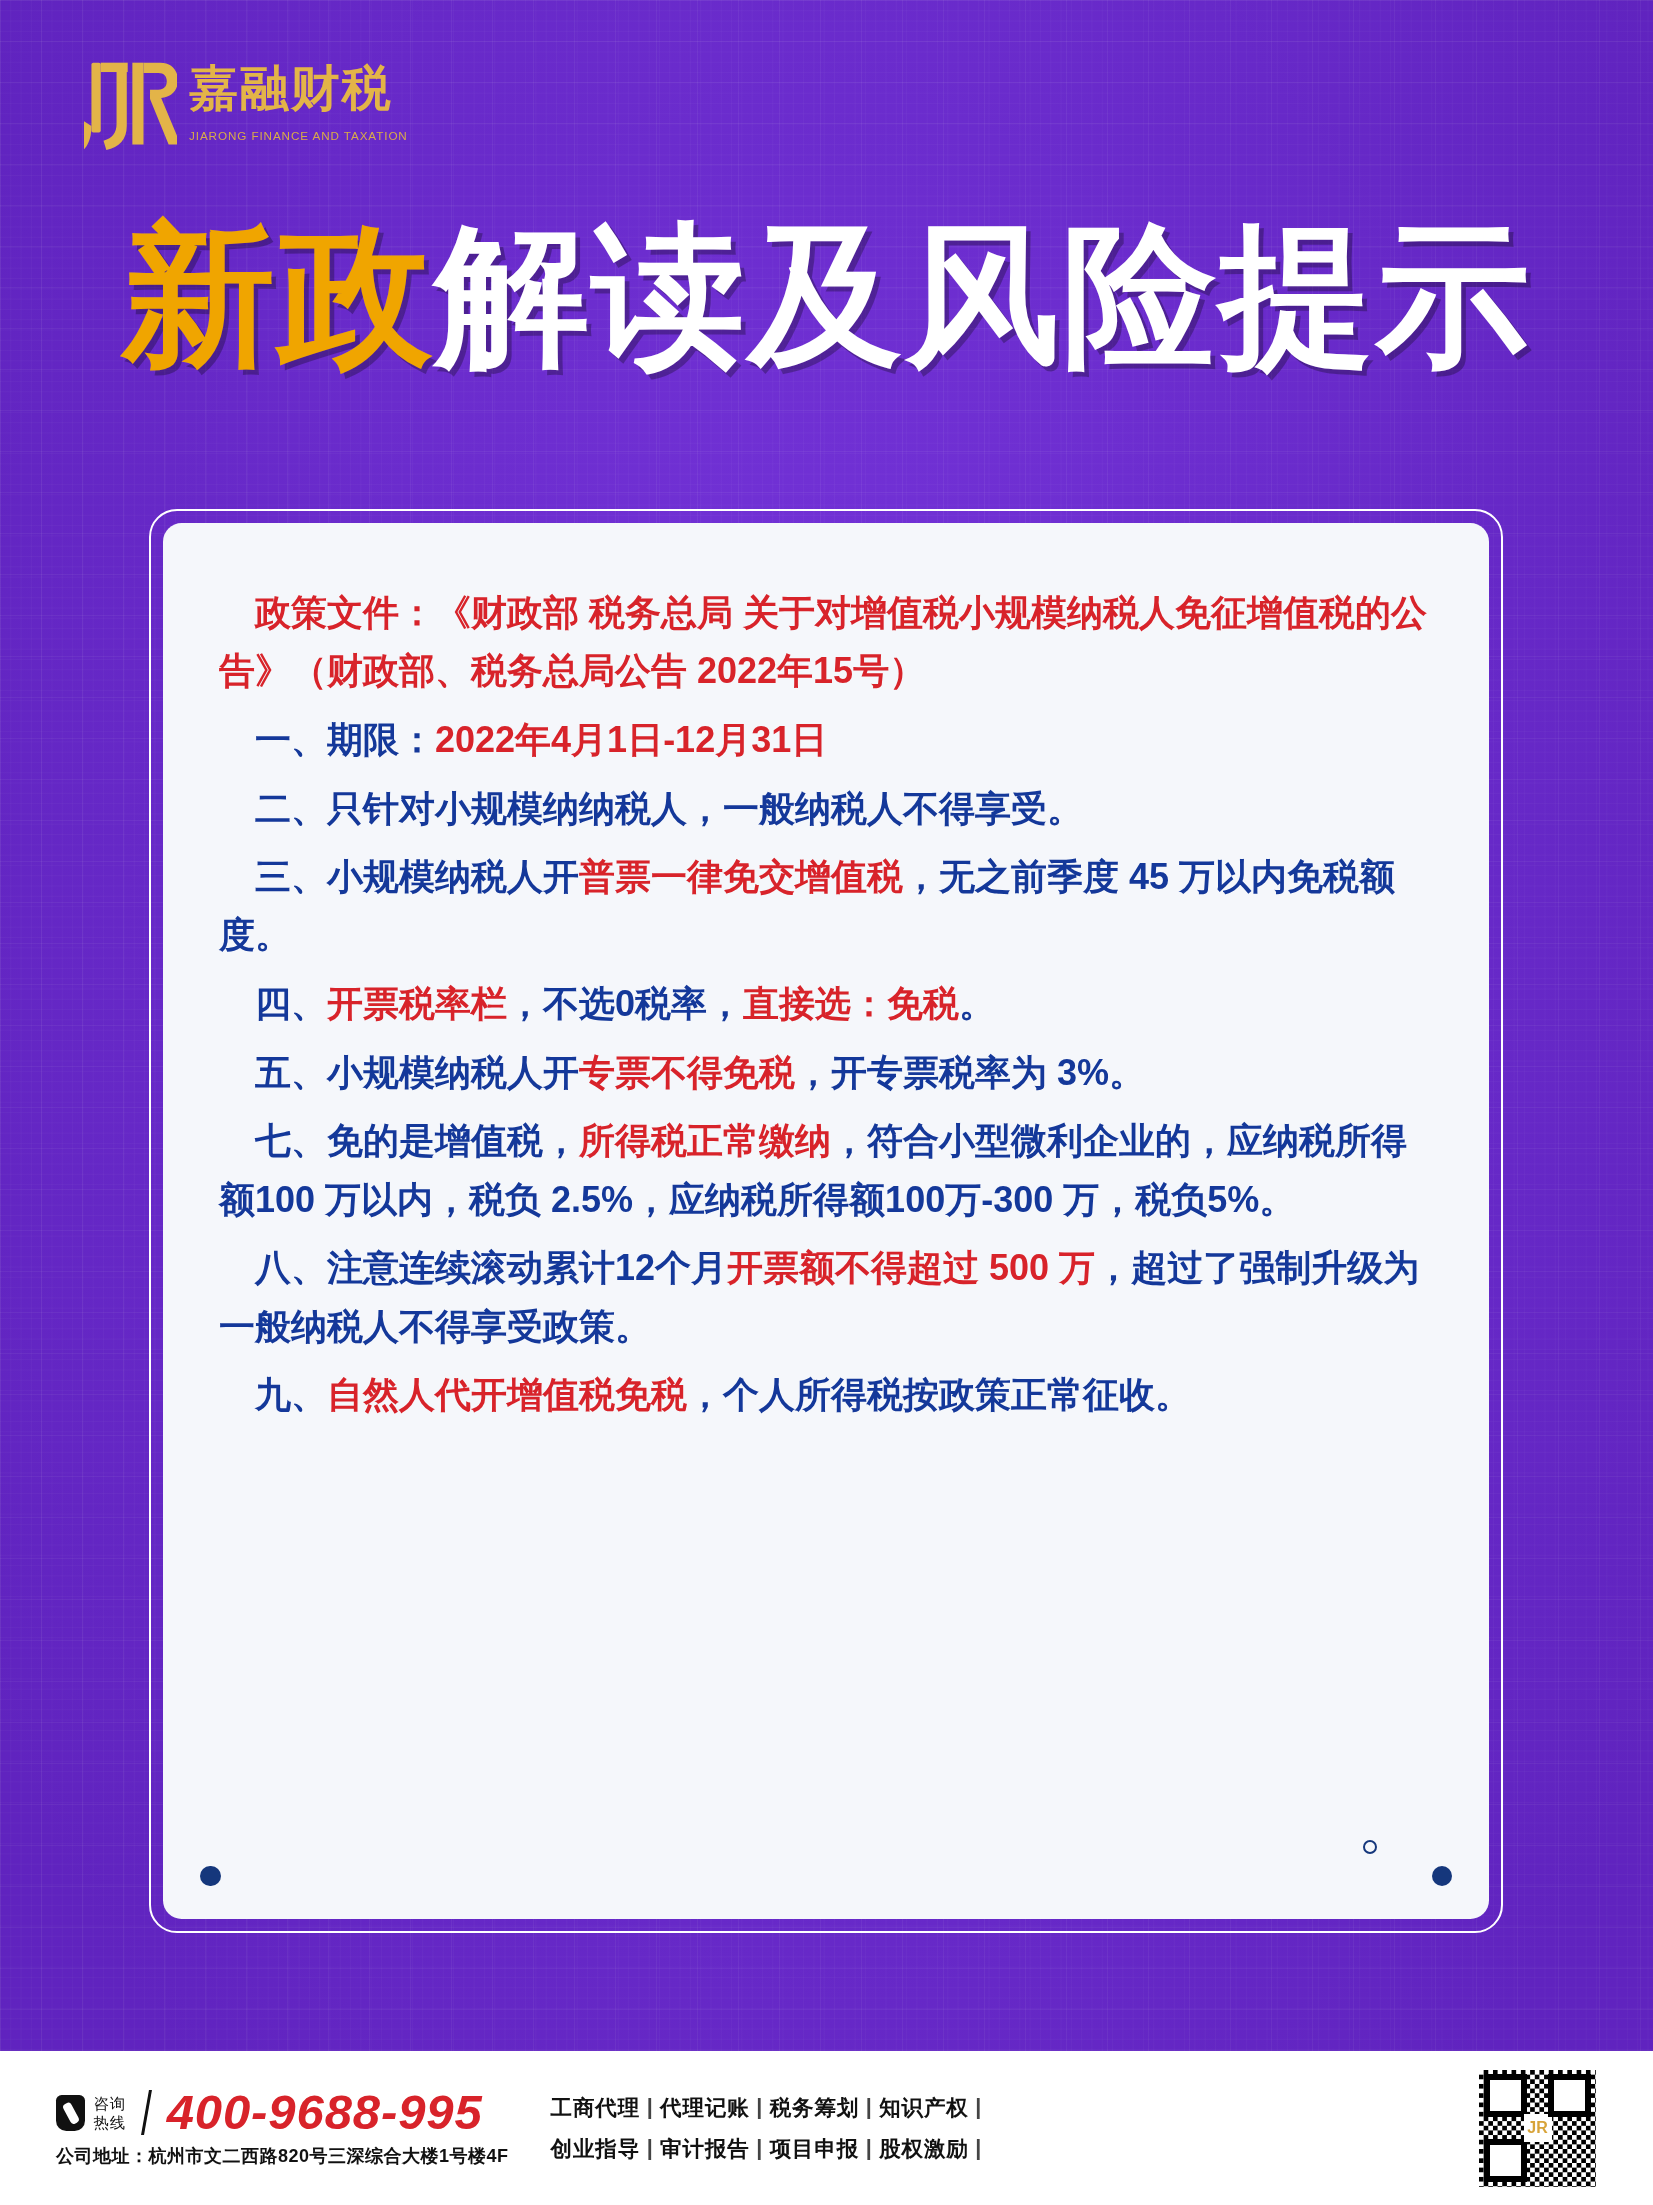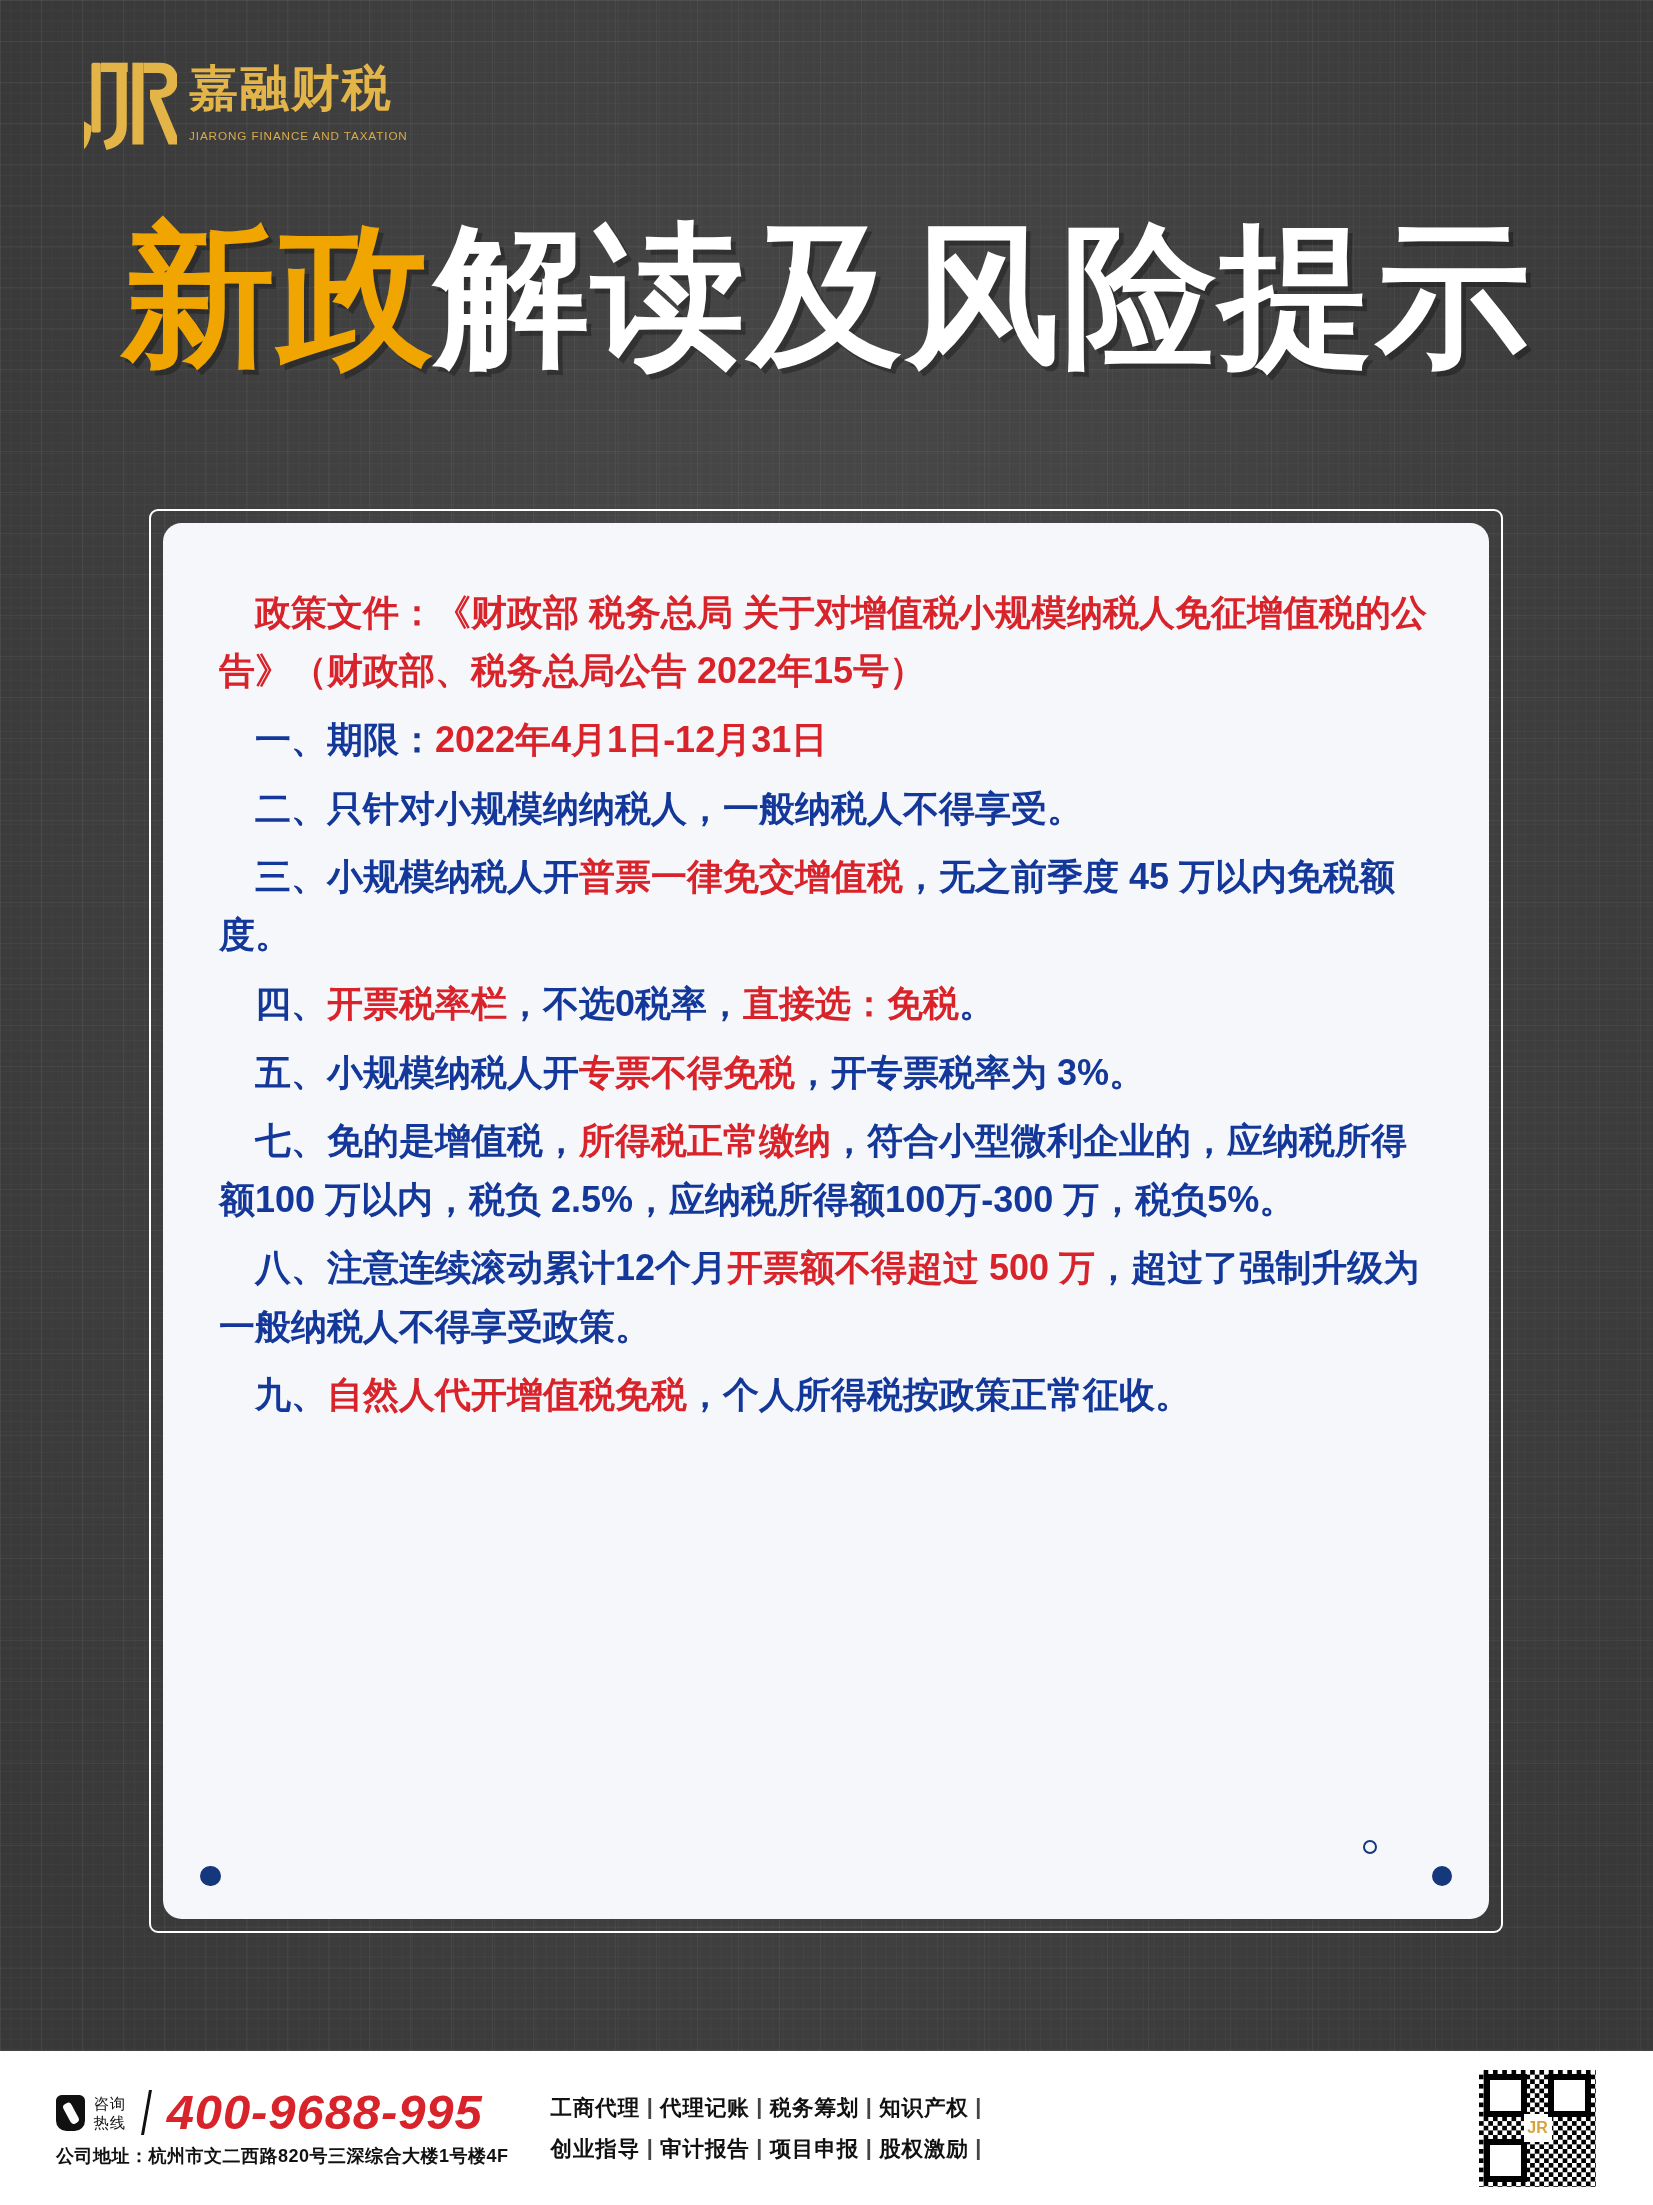--- a/index.html
+++ b/index.html
@@ -14,7 +14,7 @@
     position: relative;
     width: 1654px;
     height: 2205px;
-    background: #404040;
+    background: #6d28d9;
     overflow: hidden;
   }
   

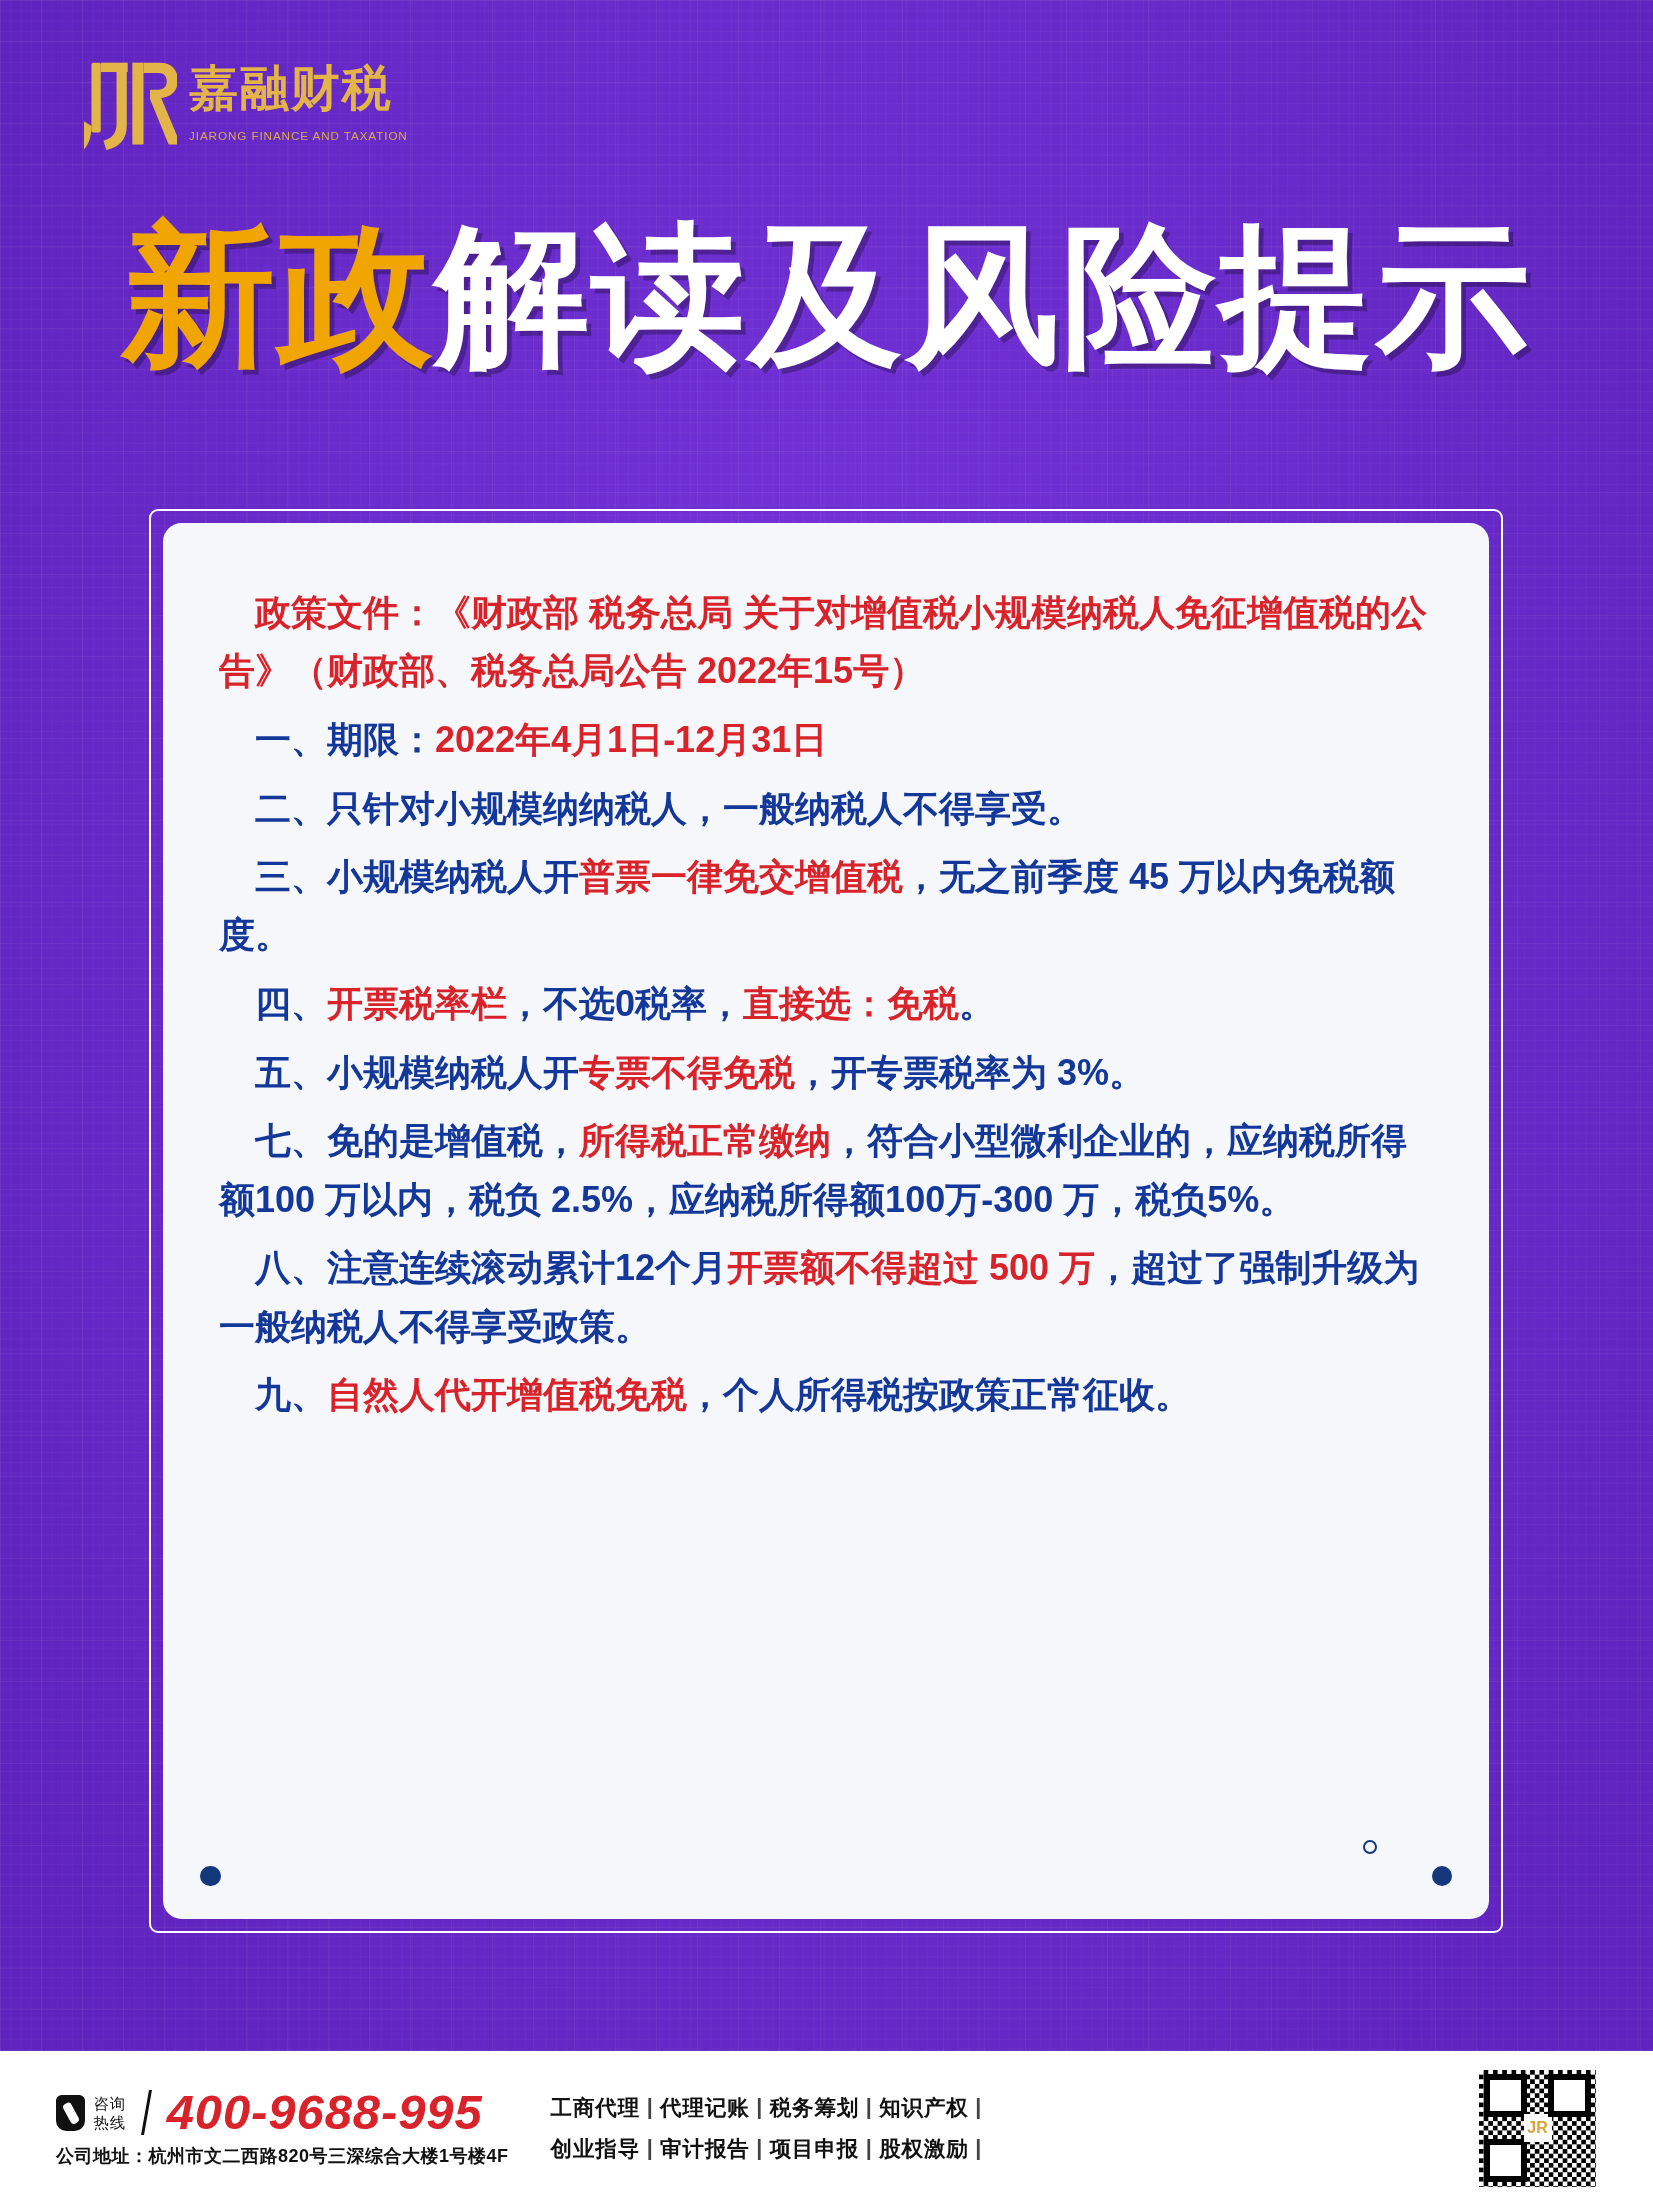--- a/index.html
+++ b/index.html
@@ -115,7 +115,7 @@
     width: 1354px;
     height: 1424px;
     border: 2.8px solid #ffffff;
-    border-radius: 9px;
+    border-radius: 28px;
     box-sizing: border-box;
     padding: 12px;
   }

